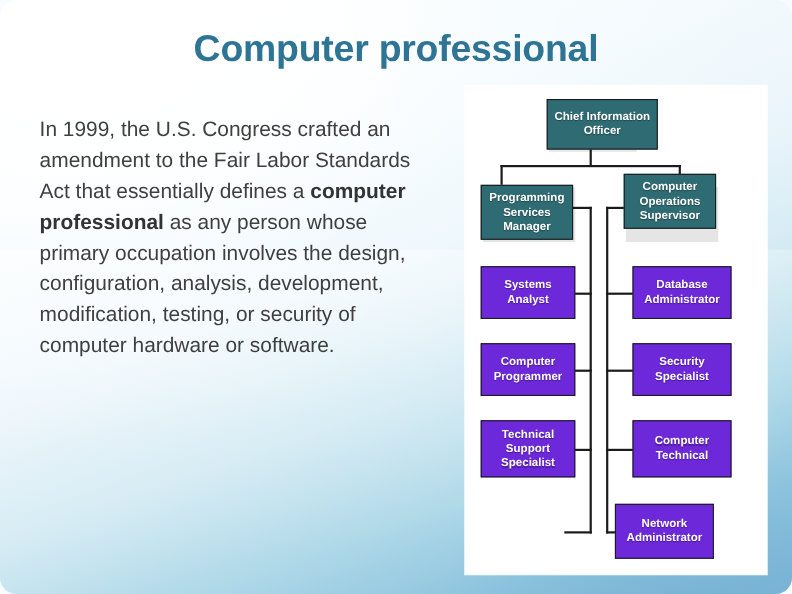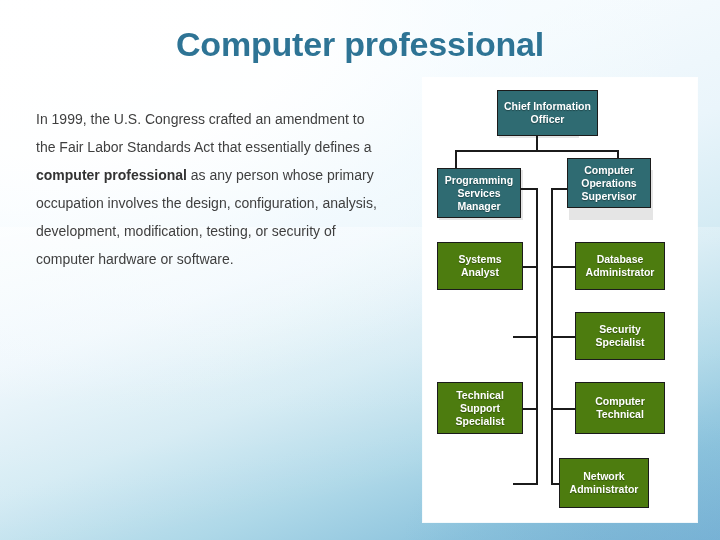--- a/index.html
+++ b/index.html
@@ -30,6 +30,7 @@
         #aed8e8 76%,
         #8cc3dd 88%,
         #79b3d6 100%);
+    border-radius: 15px;
   }
 
   

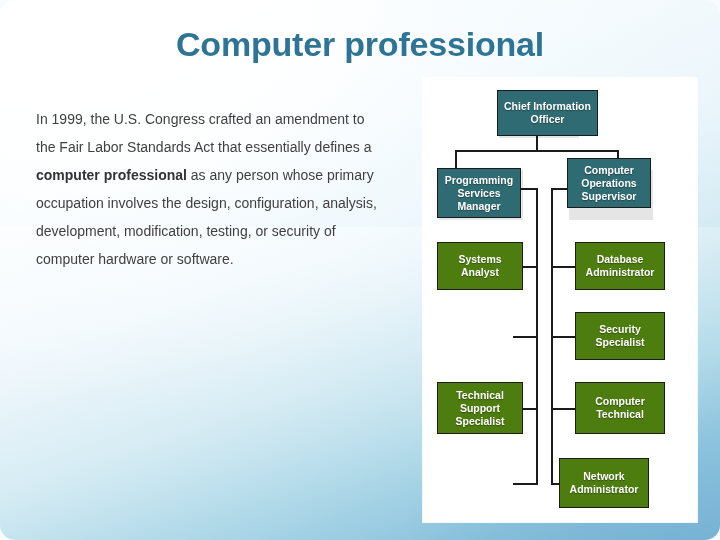--- a/index.html
+++ b/index.html
@@ -77,7 +77,7 @@
     left: 36px;
     top: 105px;
     width: 350px;
-    font-size: 14px;
+    font-size: 19px;
     line-height: 28px;
     color: #3f3f3f;
     z-index: 4;

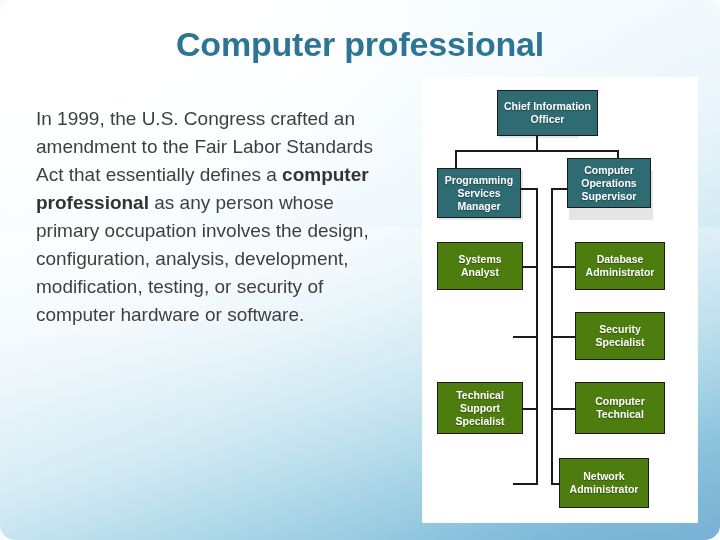--- a/index.html
+++ b/index.html
@@ -113,7 +113,7 @@
     z-index: 3;
   }
   .node.teal  { background: #2f6b72; }
-  .node.green { background: #4d7c0f; }
+  .node.green { background: #6d28d9; }
 
   .conn {
     position: absolute;

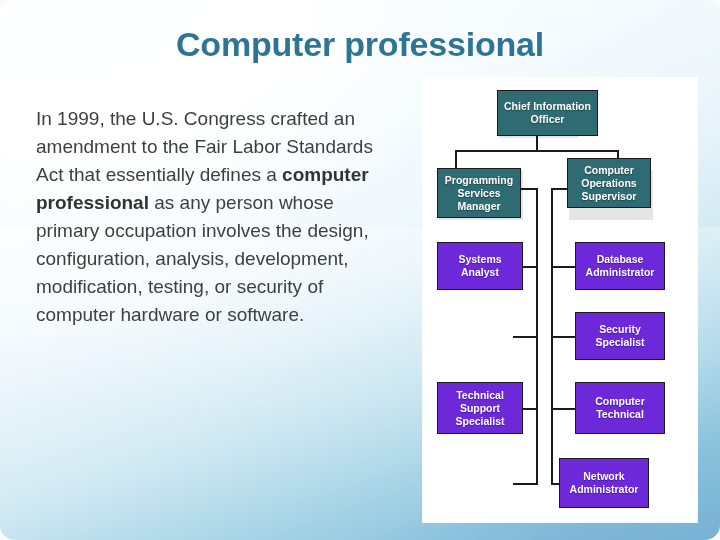--- a/index.html
+++ b/index.html
@@ -185,6 +185,9 @@
       <span>Systems Analyst</span>
     </div>
 
+    <div class="node green" style="left:14px; top:234px; width:86px; height:48px;">
+      <span>Computer Programmer</span>
+    </div>
 
     <div class="node green" style="left:14px; top:304px; width:86px; height:52px;">
       <span>Technical Support Specialist</span>

